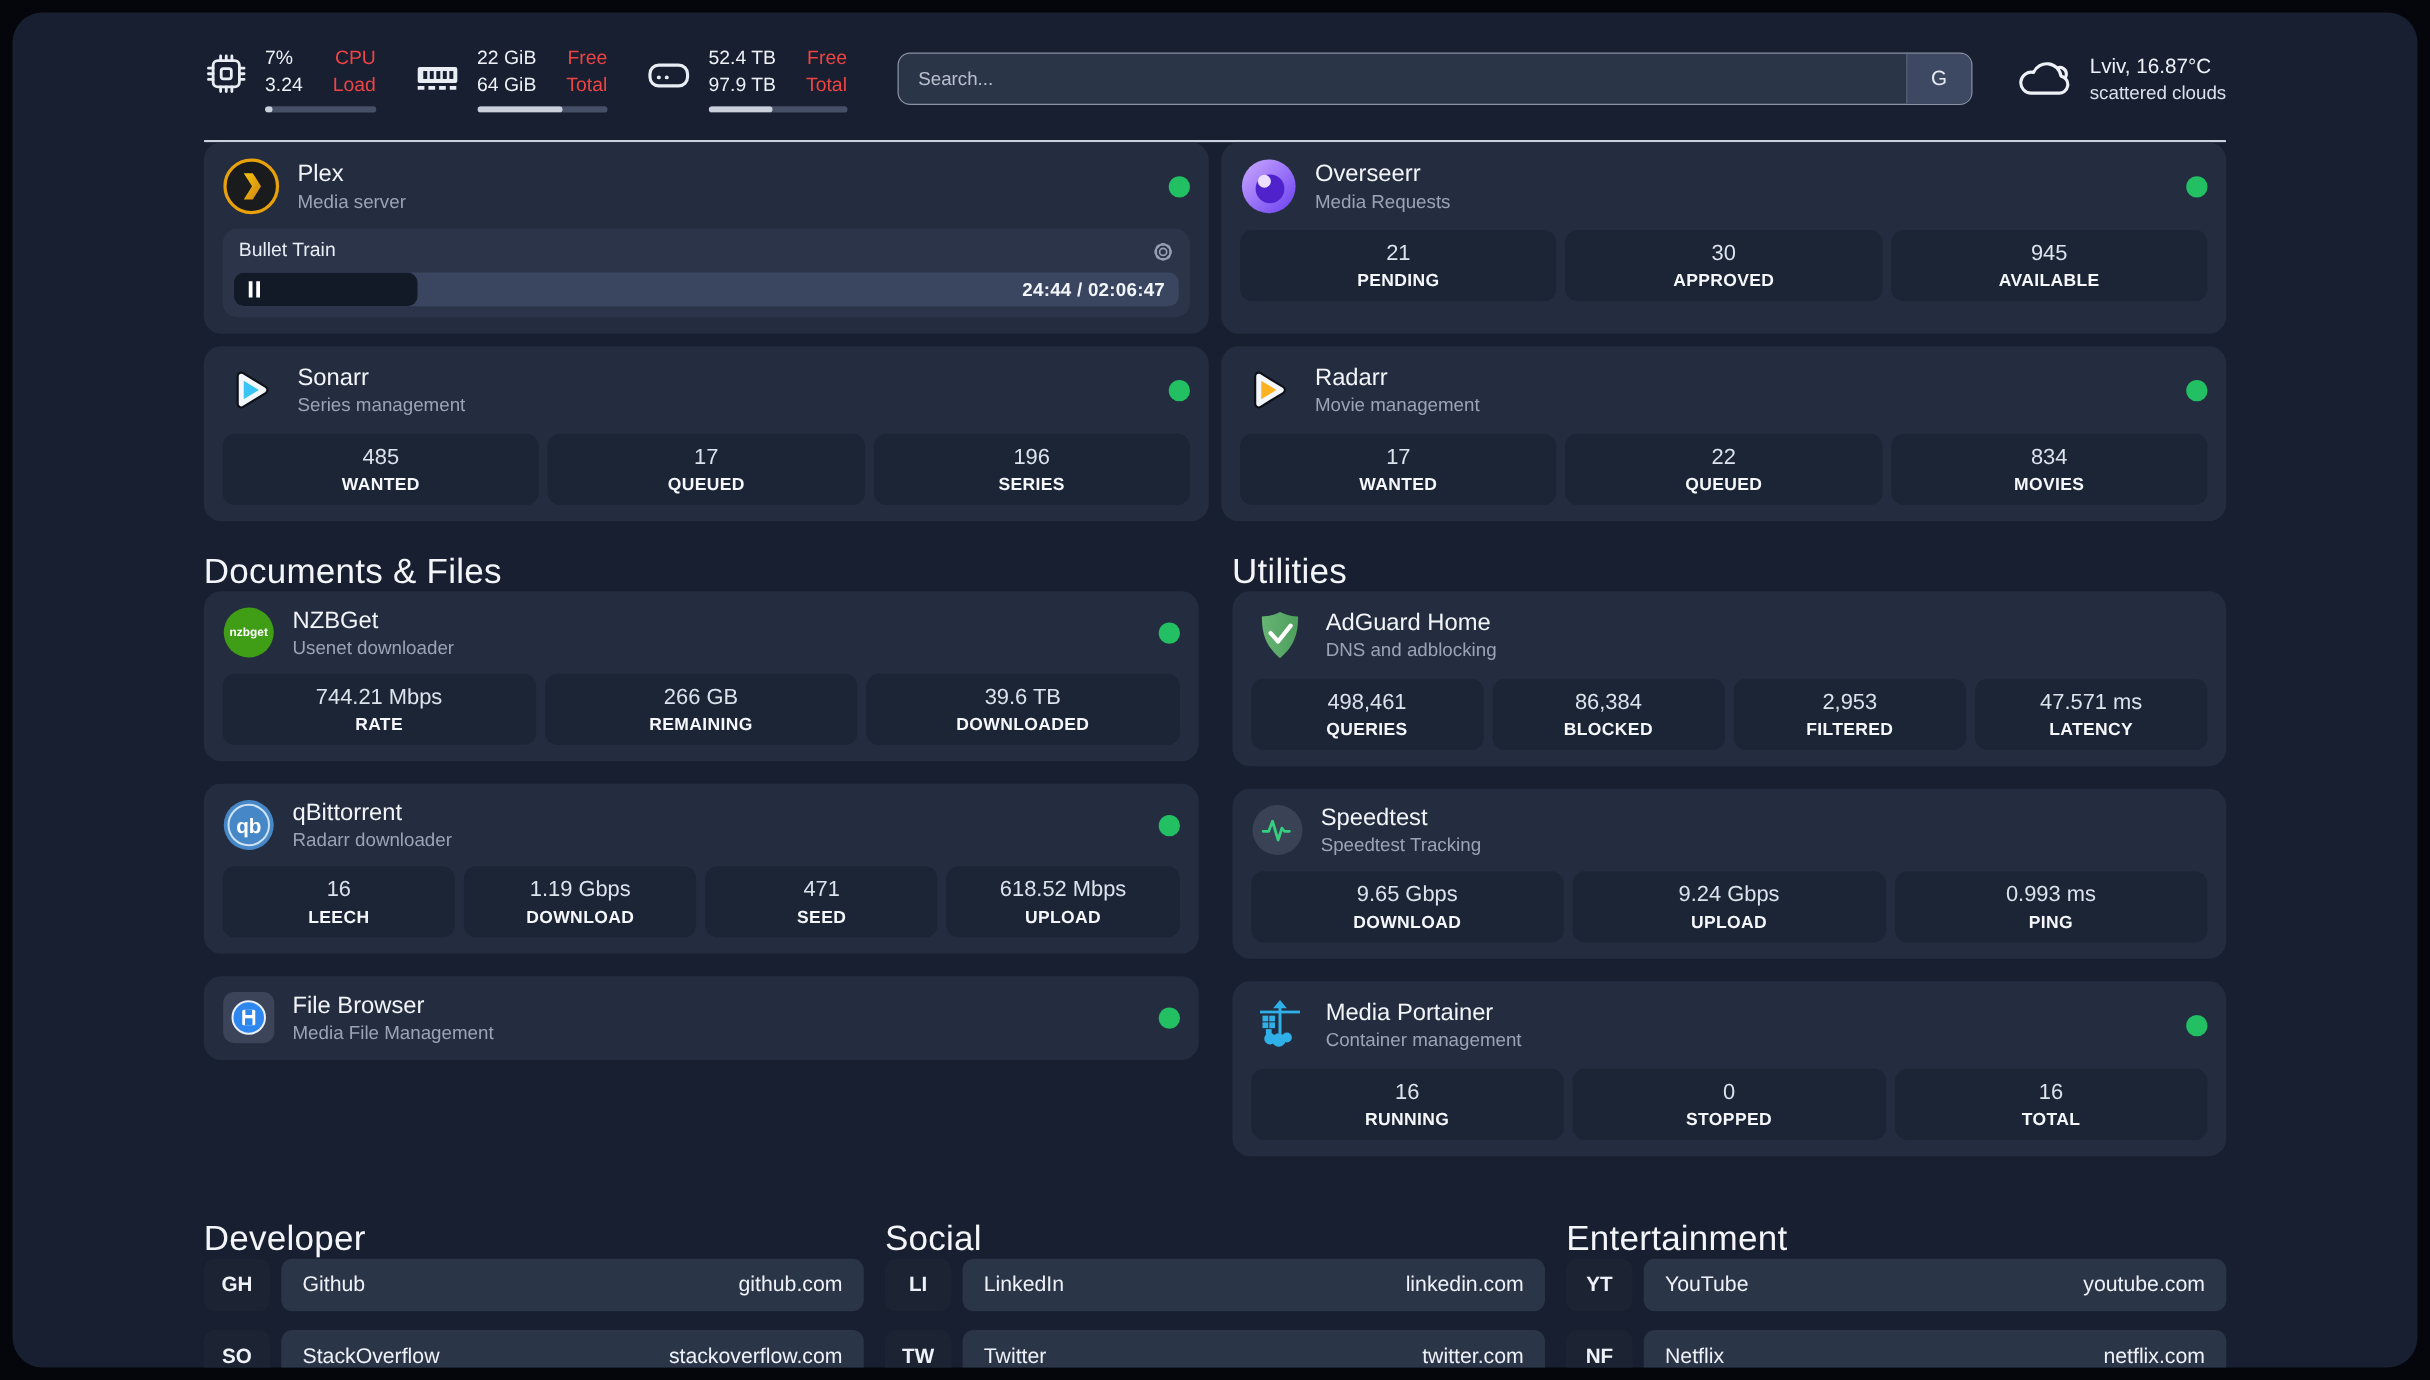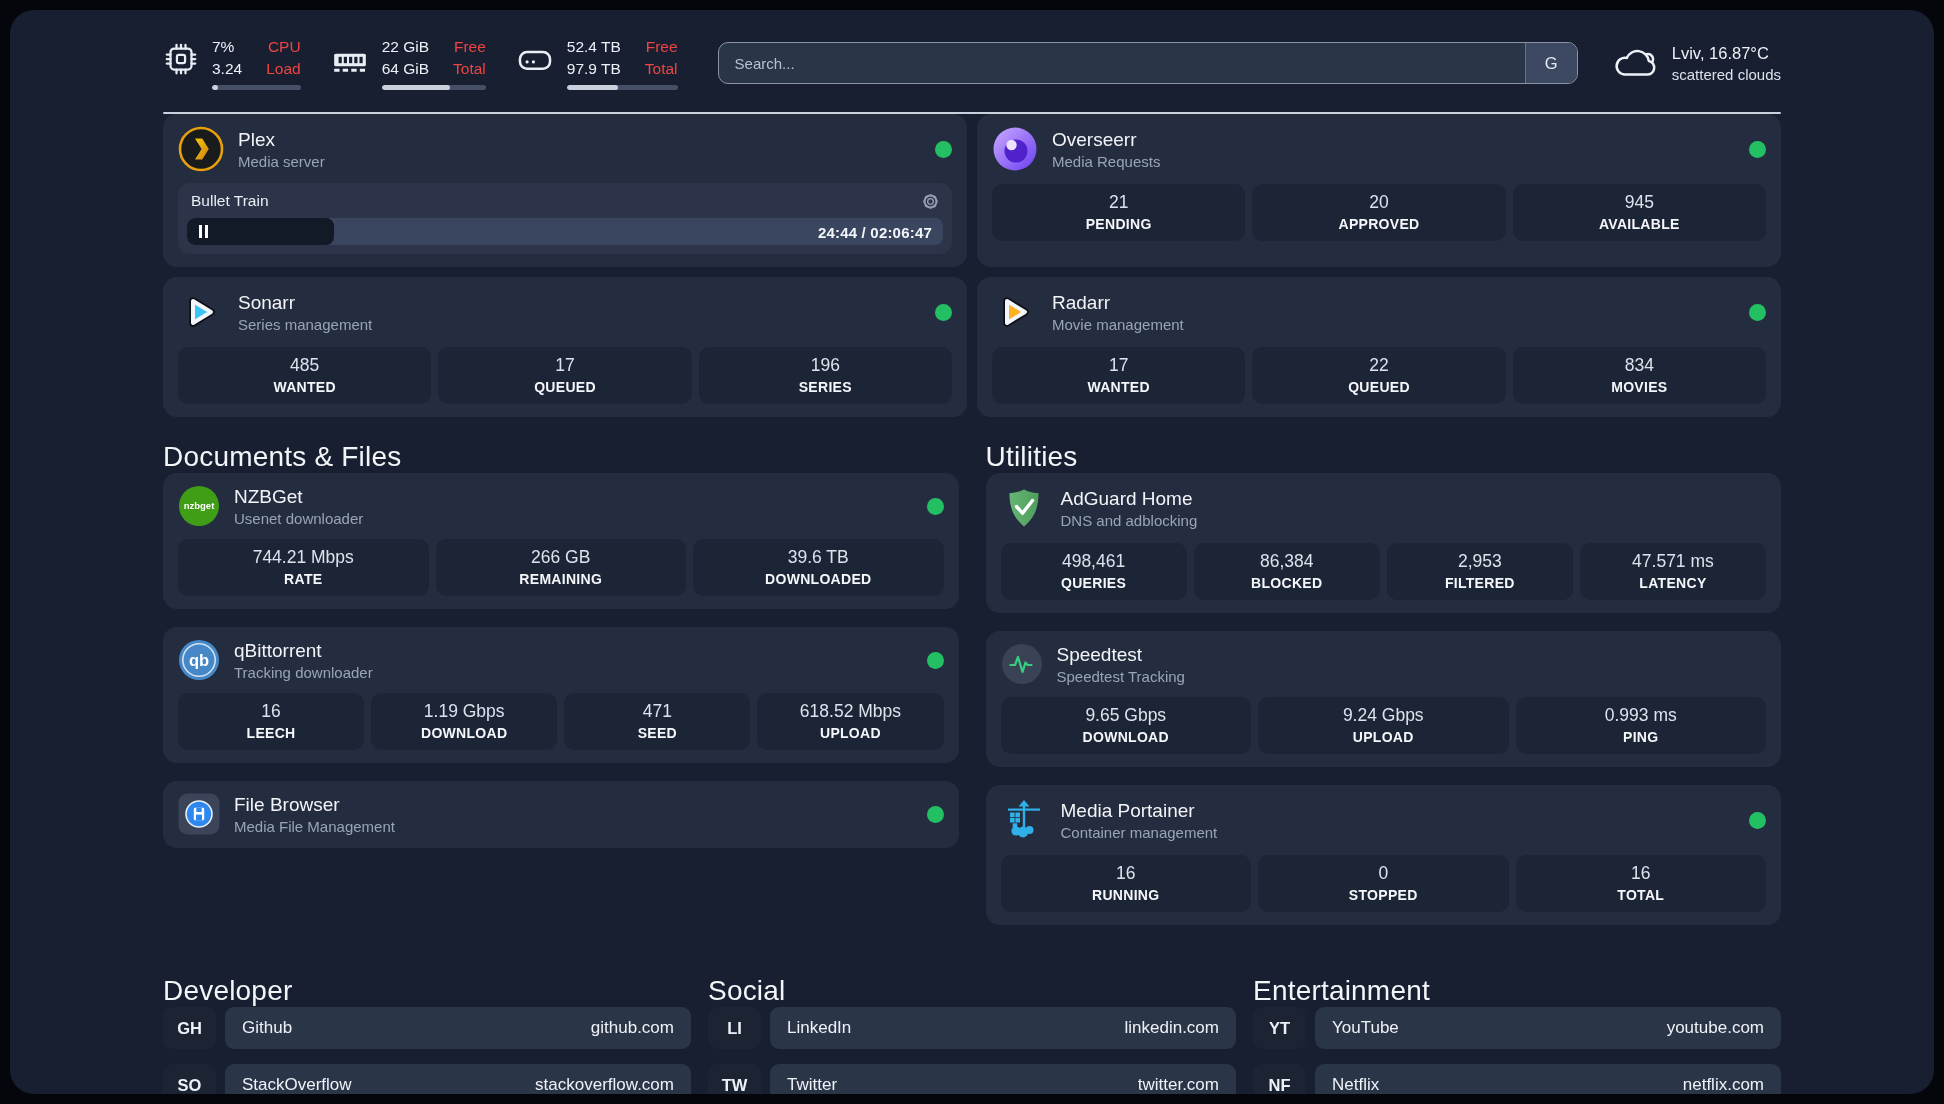--- a/index.html
+++ b/index.html
@@ -250,7 +250,7 @@
           <div class="l">PENDING</div>
         </div>
         <div class="tile">
-          <div class="v">20</div>
+          <div class="v">30</div>
           <div class="l">APPROVED</div>
         </div>
         <div class="tile">

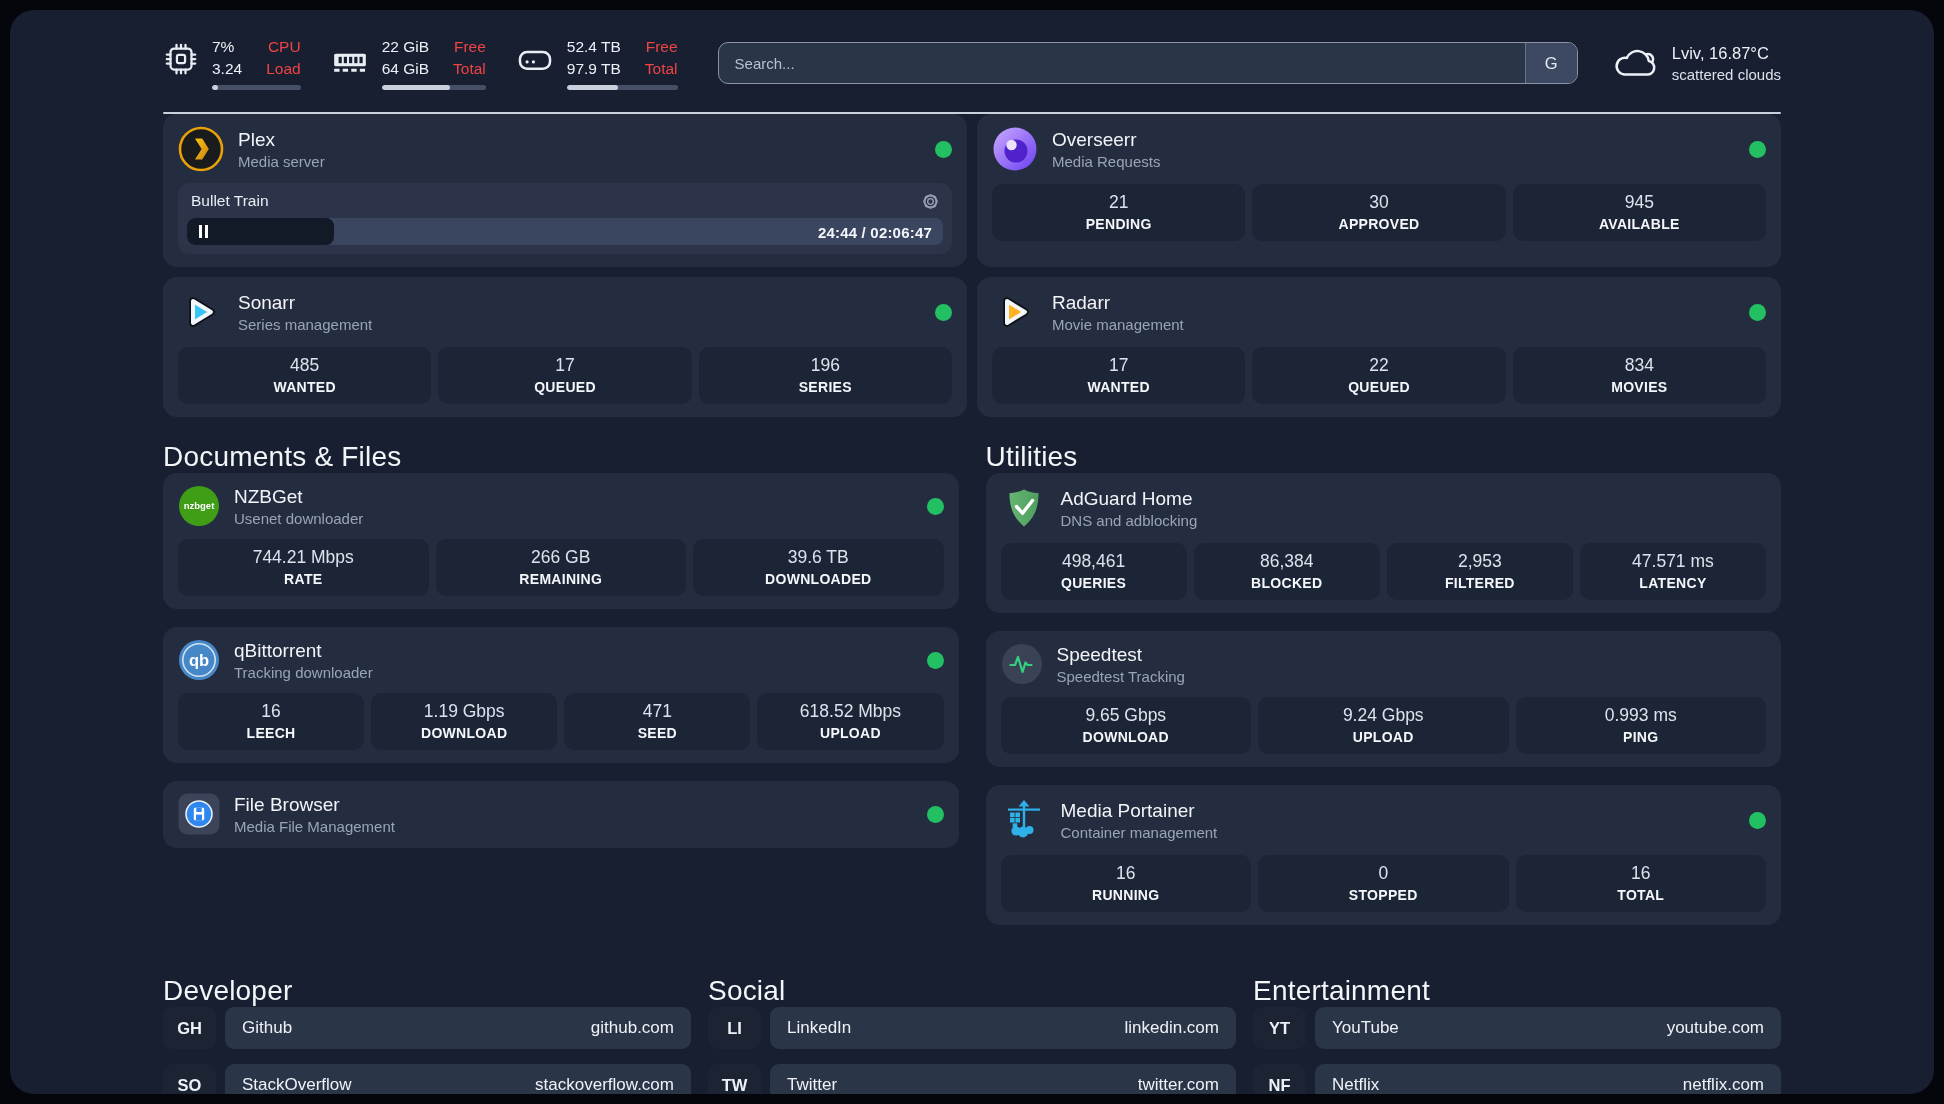--- a/index.html
+++ b/index.html
@@ -367,7 +367,7 @@
             </span>
             <div class="ctext">
               <div class="t">qBittorrent</div>
-              <div class="s">Tracking downloader</div>
+              <div class="s">Radarr downloader</div>
             </div>
             <span class="dot"></span>
           </div>

